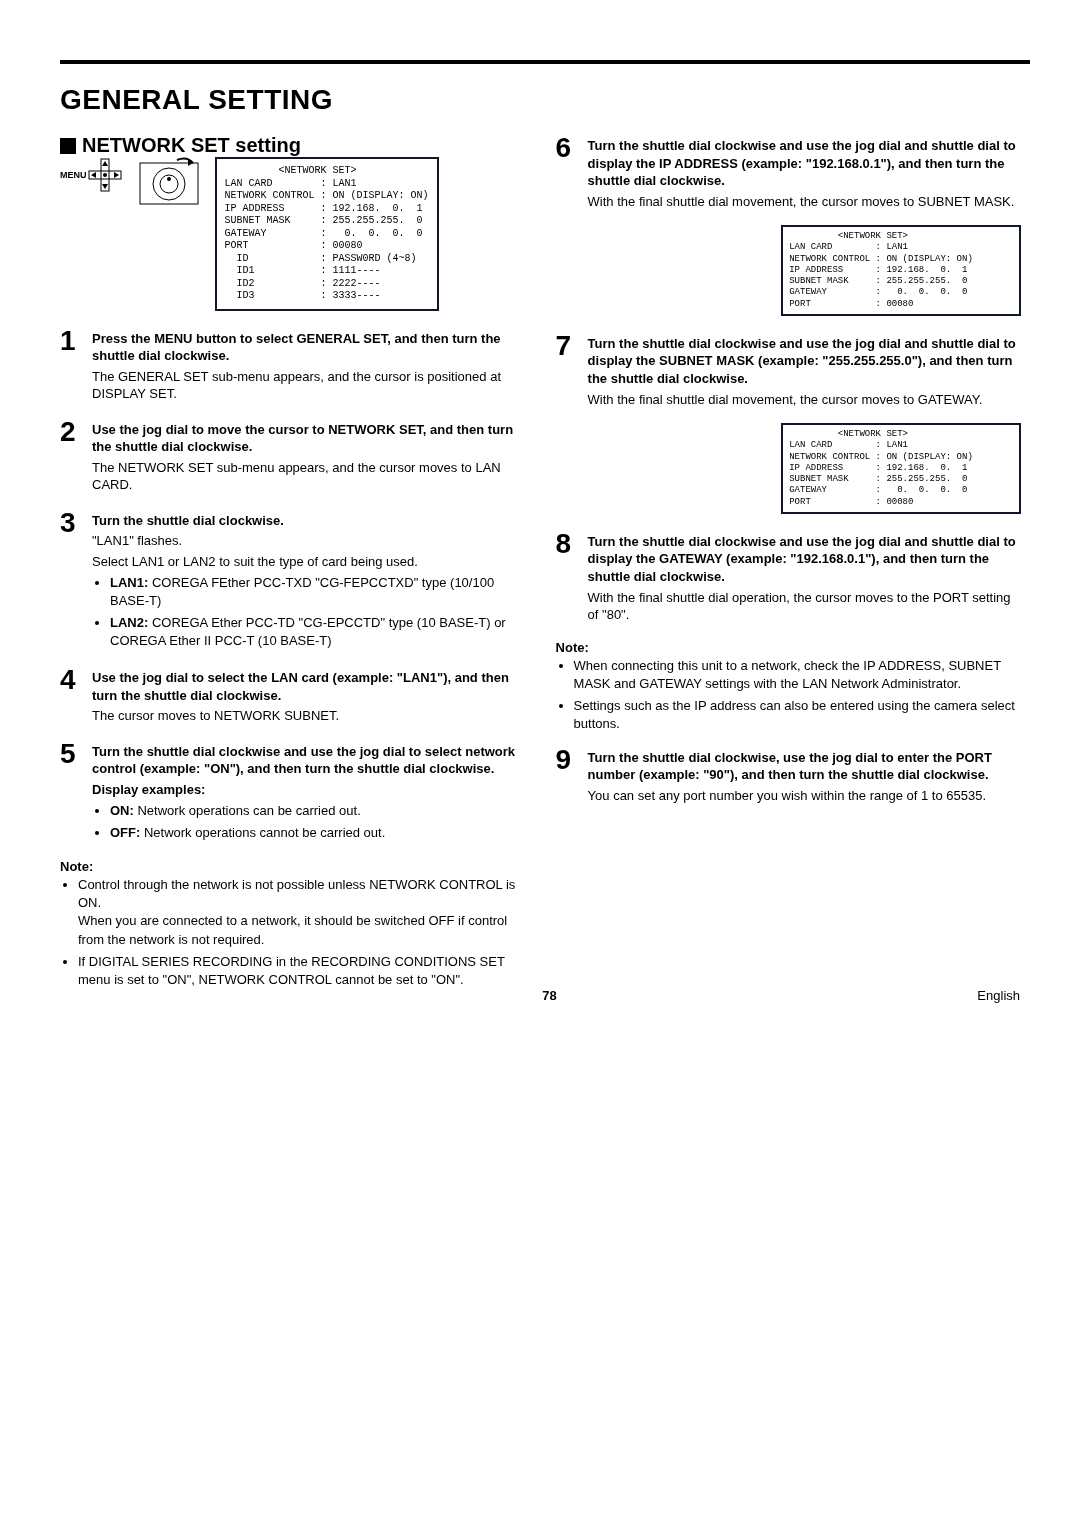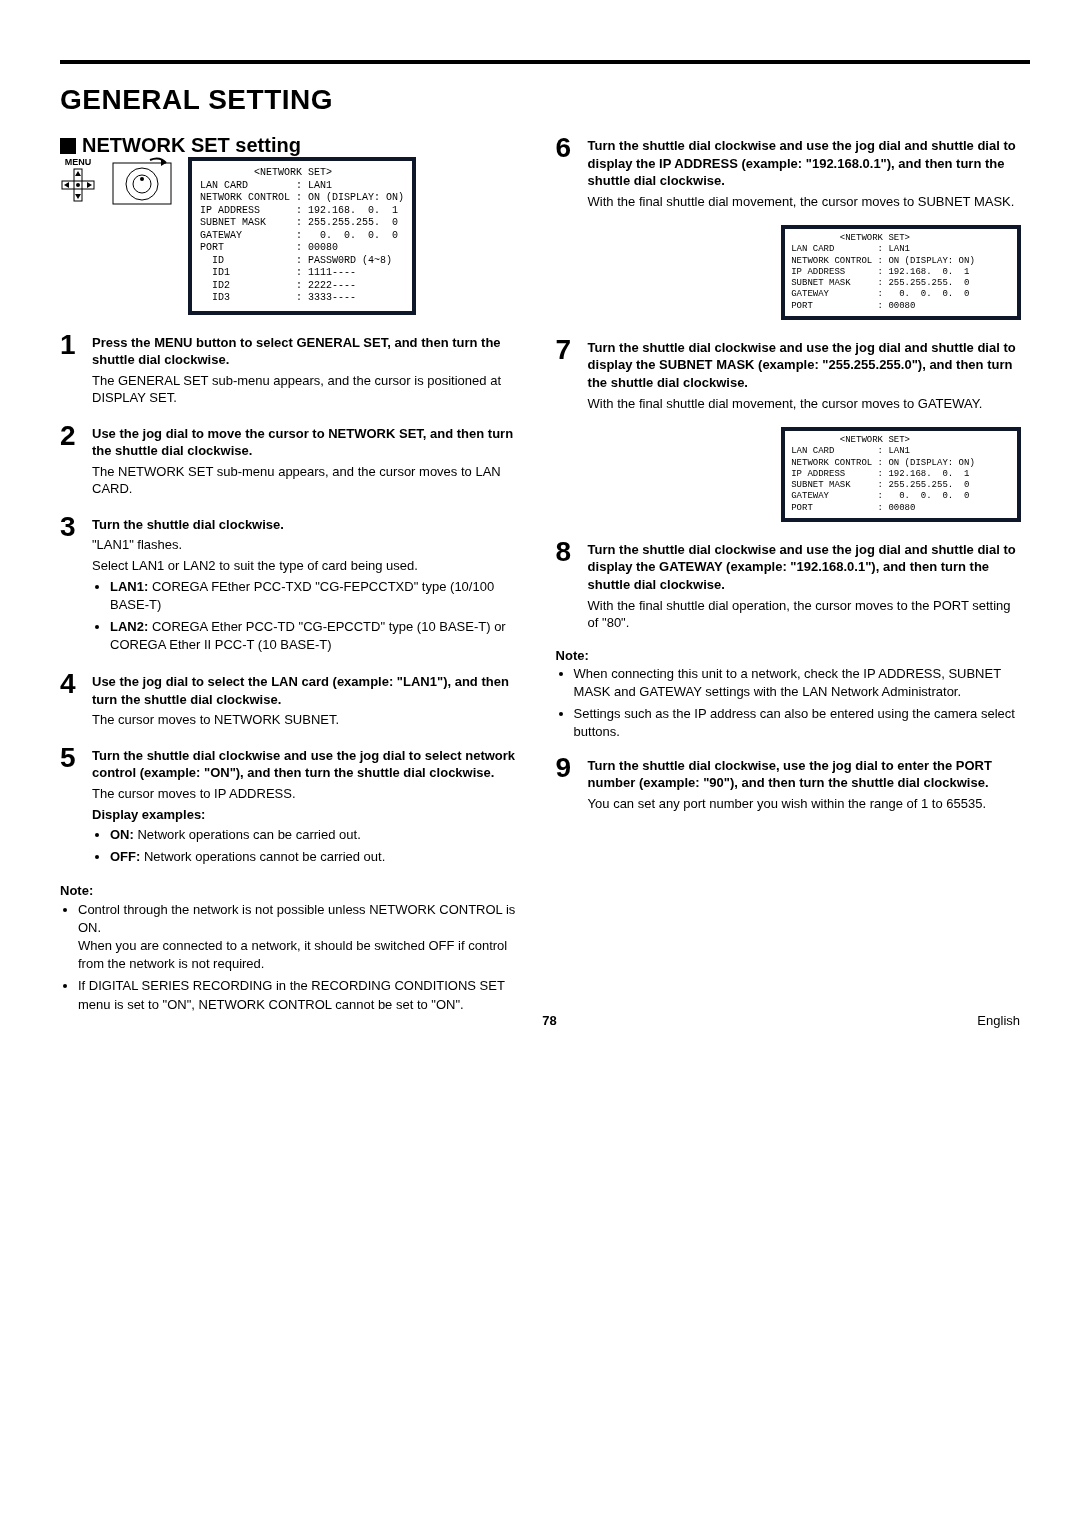--- a/index.html
+++ b/index.html
@@ -19,7 +19,7 @@
   .columns { display: flex; gap: 30px; }
   .col { width: 48%; }
   .intro-row { display: flex; align-items: flex-start; gap: 16px; margin-bottom: 16px;}
-  .icon-box { display: flex; flex-direction: column; align-items: center; font-size: 9px;}
+  .icon-box { display: flex; flex-direction: row; align-items: center; font-size: 9px;}
   .icon-svg { display: block; }
   .screen { border: 4px solid #0f172a; padding: 6px 8px; font-family: "Courier New", monospace; font-size: 10px; line-height: 1.25; white-space: pre; }
   .screen.small { font-size: 9px; padding: 4px 6px;}

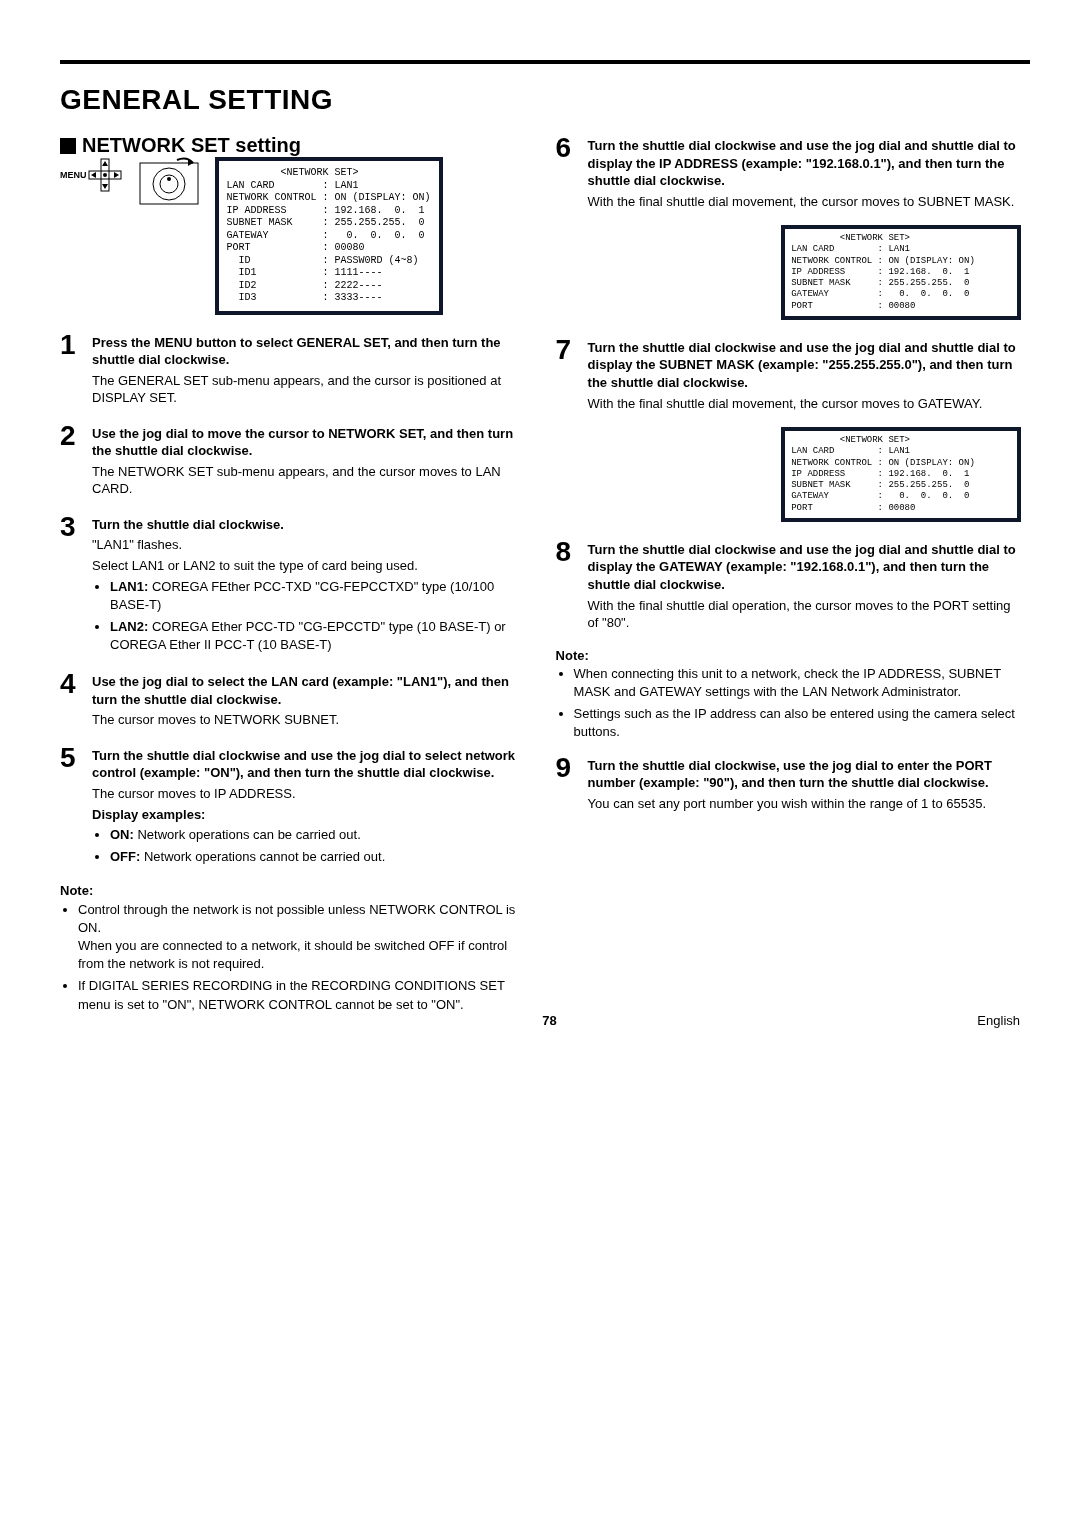--- a/index.html
+++ b/index.html
@@ -21,7 +21,7 @@
   .intro-row { display: flex; align-items: flex-start; gap: 16px; margin-bottom: 16px;}
   .icon-box { display: flex; flex-direction: row; align-items: center; font-size: 9px;}
   .icon-svg { display: block; }
-  .screen { border: 4px solid #0f172a; padding: 6px 8px; font-family: "Courier New", monospace; font-size: 10px; line-height: 1.25; white-space: pre; }
+  .screen { border: 2px solid #0f172a; padding: 6px 8px; font-family: "Courier New", monospace; font-size: 10px; line-height: 1.25; white-space: pre; }
   .screen.small { font-size: 9px; padding: 4px 6px;}
   .step { display: flex; align-items: flex-start; gap: 8px; margin-bottom: 12px;}
   .step-num { font-size: 28px; font-weight: bold; line-height: 1; min-width: 24px;}

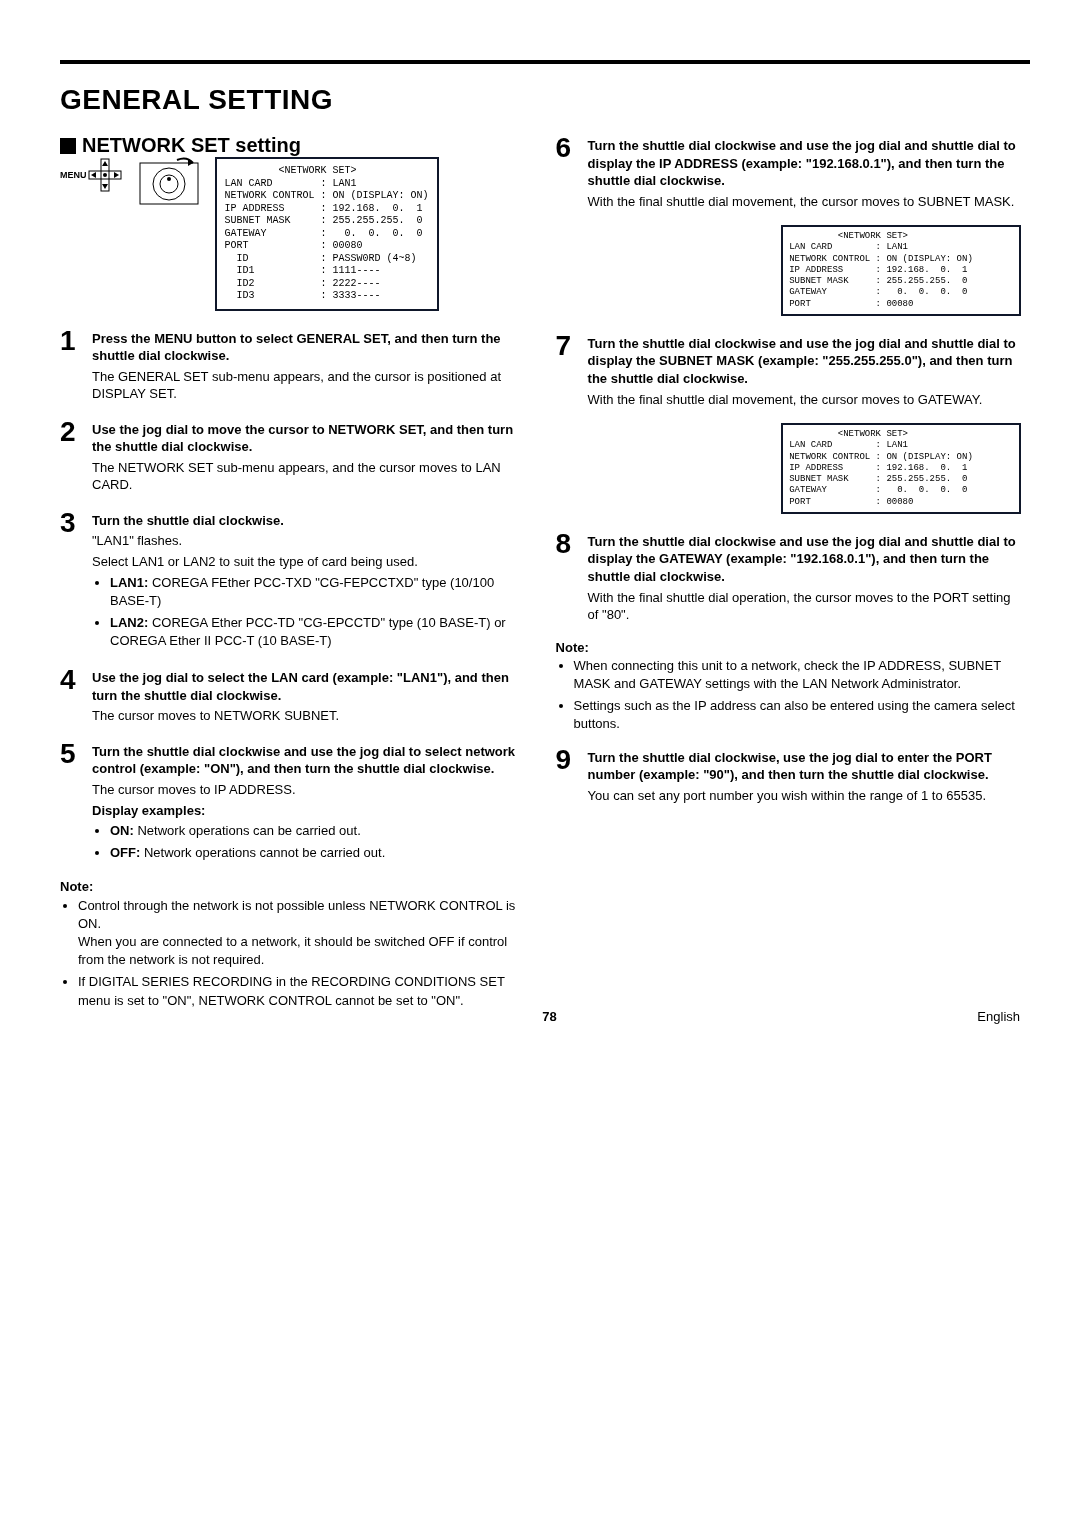--- a/index.html
+++ b/index.html
@@ -128,7 +128,6 @@
       <div class="step-num">5</div>
       <div class="step-body">
         <p class="lead">Turn the shuttle dial clockwise and use the jog dial to select network control (example: "ON"), and then turn the shuttle dial clockwise.</p>
-        <p>The cursor moves to IP ADDRESS.</p>
         <p class="subhead">Display examples:</p>
         <ul class="dots">
           <li><b>ON:</b><span> Network operations can be carried out.</span></li>

